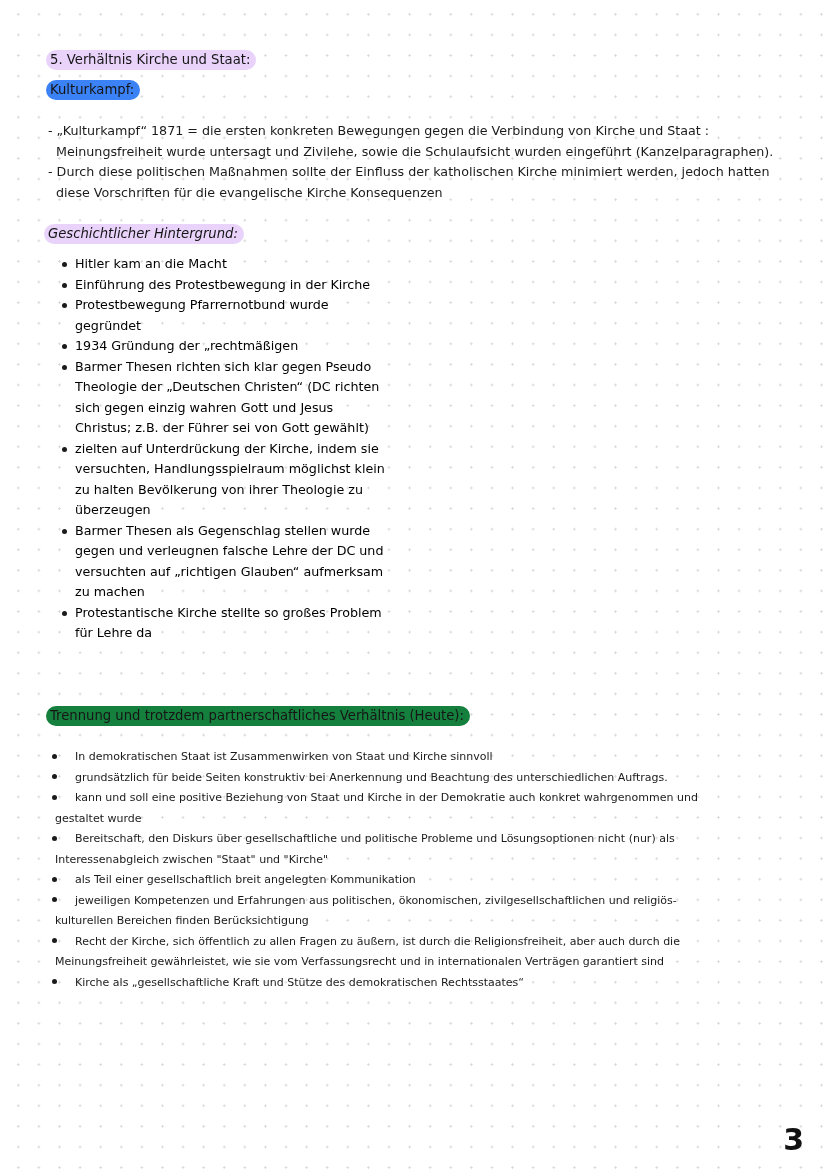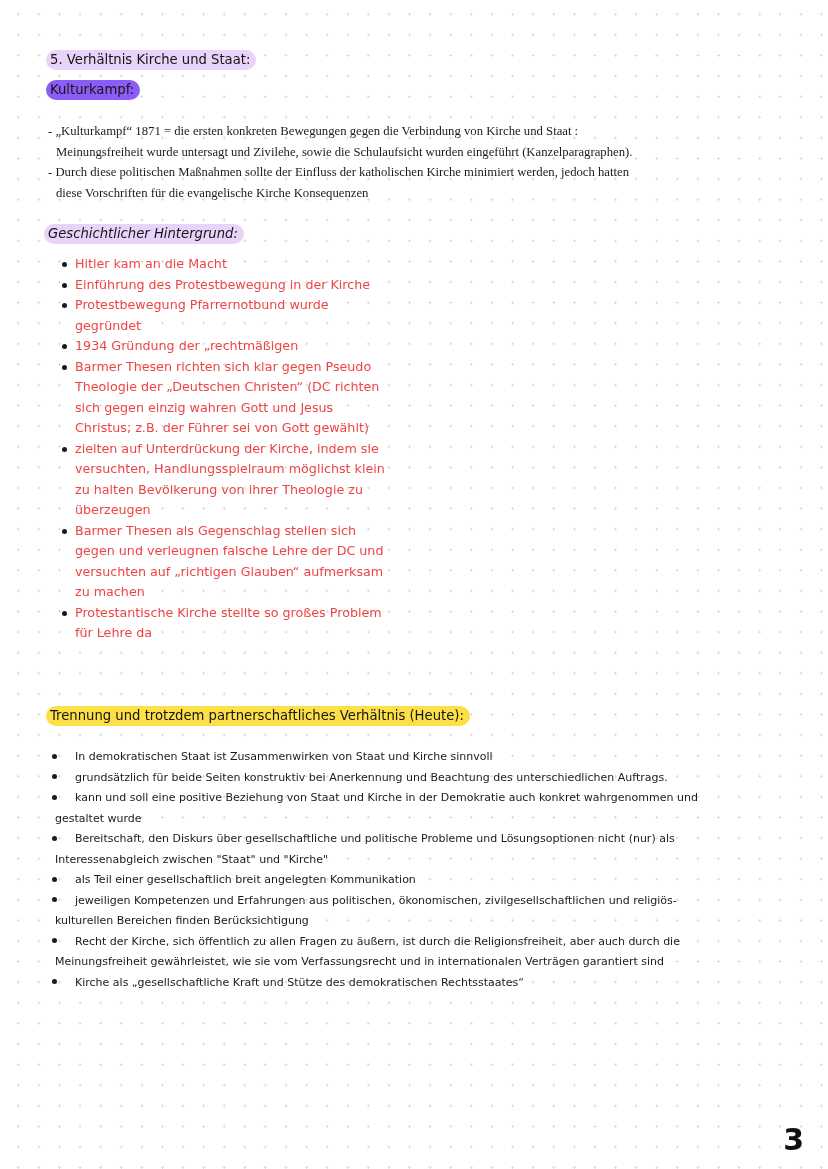--- a/index.html
+++ b/index.html
@@ -73,7 +73,7 @@
 
   <div class="hl" style="left: 30px; top: 50px; background: rgb(233, 211, 251);">5. Verhältnis Kirche und Staat:</div>
 
-  <div class="hl" style="left: 30px; top: 80px; background: #8b5cf6;">Kulturkampf:</div>
+  <div class="hl" style="left: 30px; top: 80px; background: #3b82f6;">Kulturkampf:</div>
 
   <div class="para" style="left:32px; top:121px;font-family:Liberation Serif, serif;">
     <div>- „Kulturkampf“ 1871 = die ersten konkreten Bewegungen gegen die Verbindung von Kirche und Staat :</div>

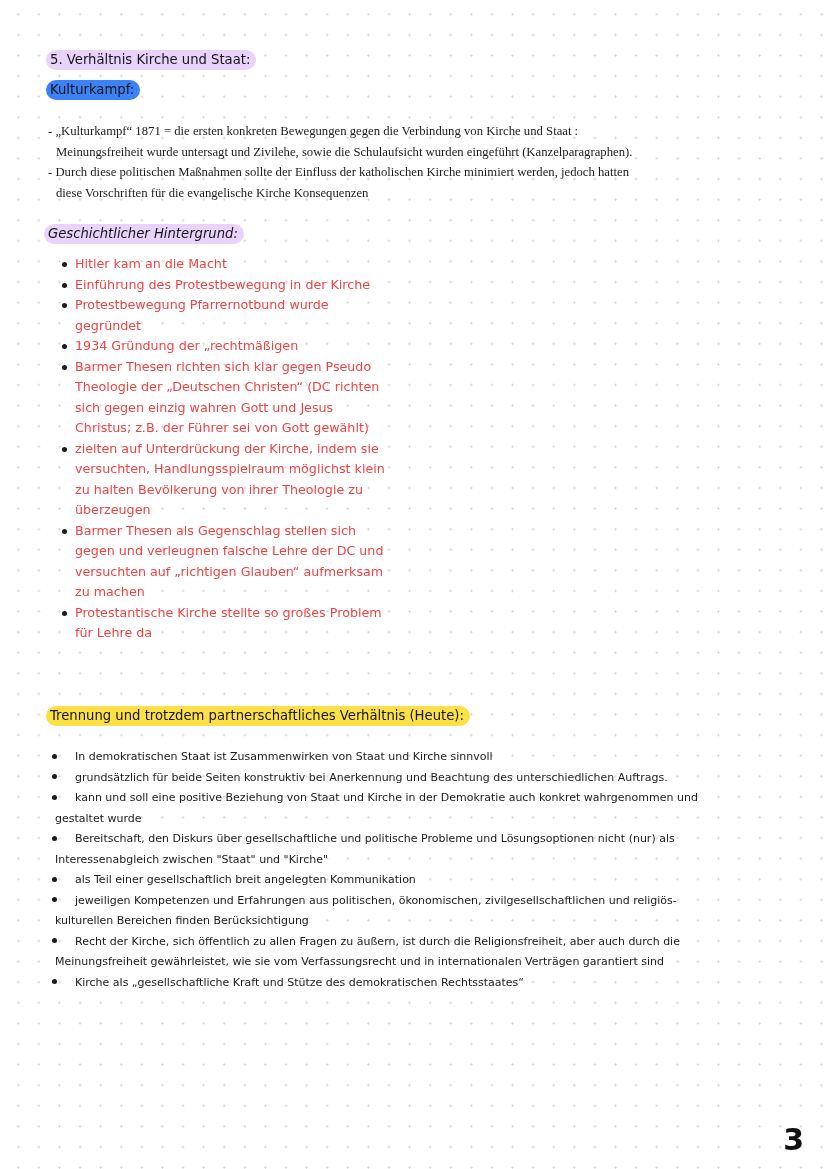--- a/index.html
+++ b/index.html
@@ -75,7 +75,7 @@
 
   <div class="hl" style="left: 30px; top: 80px; background: #3b82f6;">Kulturkampf:</div>
 
-  <div class="para" style="left:32px; top:121px;font-family:Liberation Serif, serif;">
+  <div class="para" style="left:32px; top:121px;">
     <div>- „Kulturkampf“ 1871 = die ersten konkreten Bewegungen gegen die Verbindung von Kirche und Staat :</div>
     <div style="padding-left:8px;">Meinungsfreiheit wurde untersagt und Zivilehe, sowie die Schulaufsicht wurden eingeführt (Kanzelparagraphen).</div>
     <div>- Durch diese politischen Maßnahmen sollte der Einfluss der katholischen Kirche minimiert werden, jedoch hatten</div>

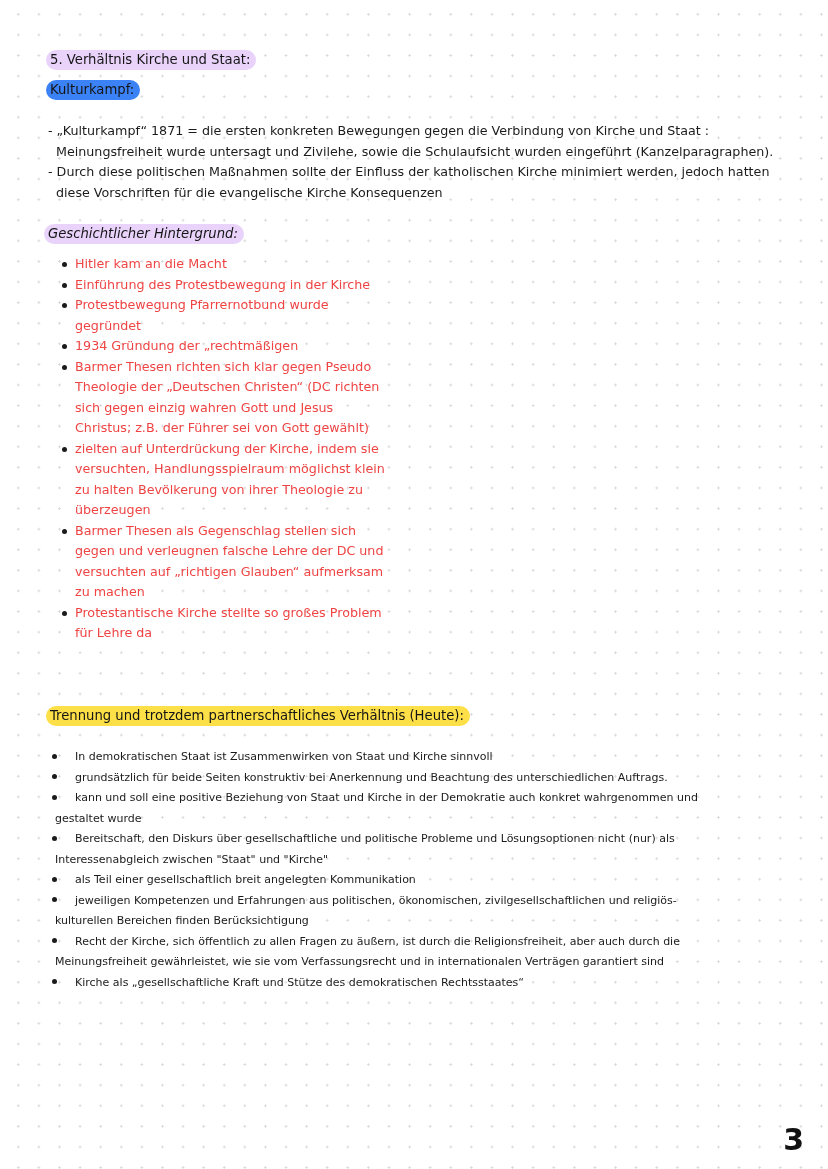--- a/index.html
+++ b/index.html
@@ -41,7 +41,7 @@
       font-size: 12.7px;
       line-height: 20.5px;
       white-space: nowrap;
-      color: #ef4444;
+      color: #000000;
     }
     .ul-small li .bullet {
       position: absolute; left: 0; top: 8px;

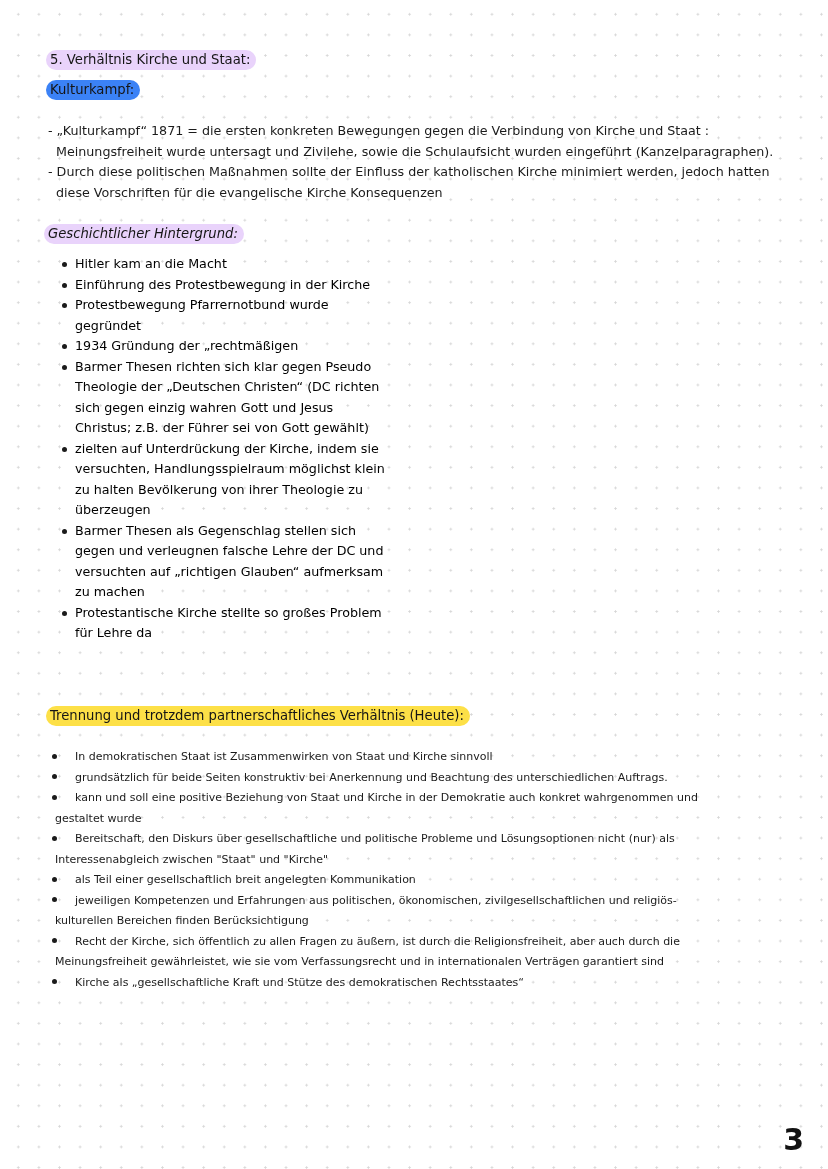--- a/index.html
+++ b/index.html
@@ -118,7 +118,7 @@
       </li>
     <li>
         <span class="bullet"></span>
-        <div>Barmer Thesen als Gegenschlag stellen sich</div>
+        <div>Barmer Thesen als Gegenschlag stellen wurde</div>
         <div>gegen und verleugnen falsche Lehre der DC und</div>
         <div>versuchten auf „richtigen Glauben“ aufmerksam</div>
         <div>zu machen</div>

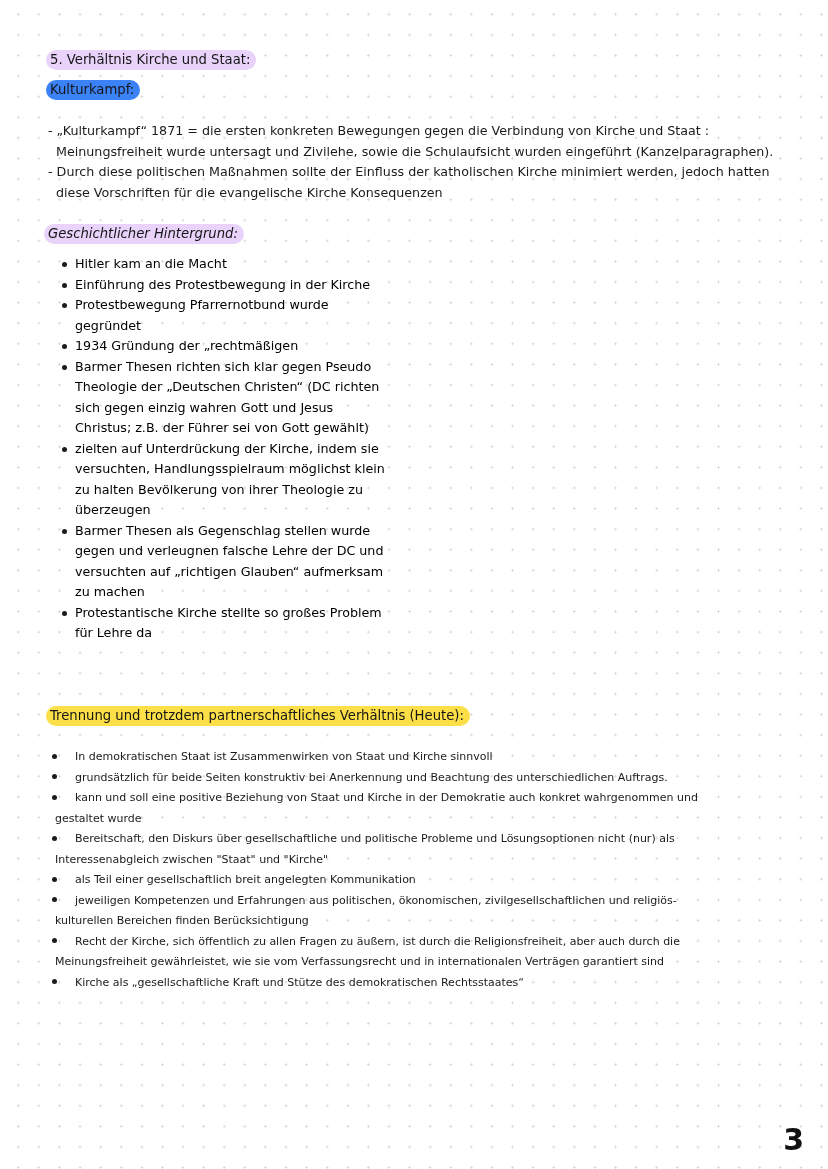--- a/index.html
+++ b/index.html
@@ -130,7 +130,7 @@
       </li>
   </ul>
 
-  <div class="hl" style="left: 30px; top: 706px; background: #fde047;">Trennung und trotzdem partnerschaftliches Verhältnis (Heute):</div>
+  <div class="hl" style="left: 30px; top: 706px; background: #15803d;">Trennung und trotzdem partnerschaftliches Verhältnis (Heute):</div>
 
   <ul class="ul-wide">
     <li><span class="bullet"></span><span>In demokratischen Staat ist Zusammenwirken von Staat und Kirche sinnvoll</span></li>

